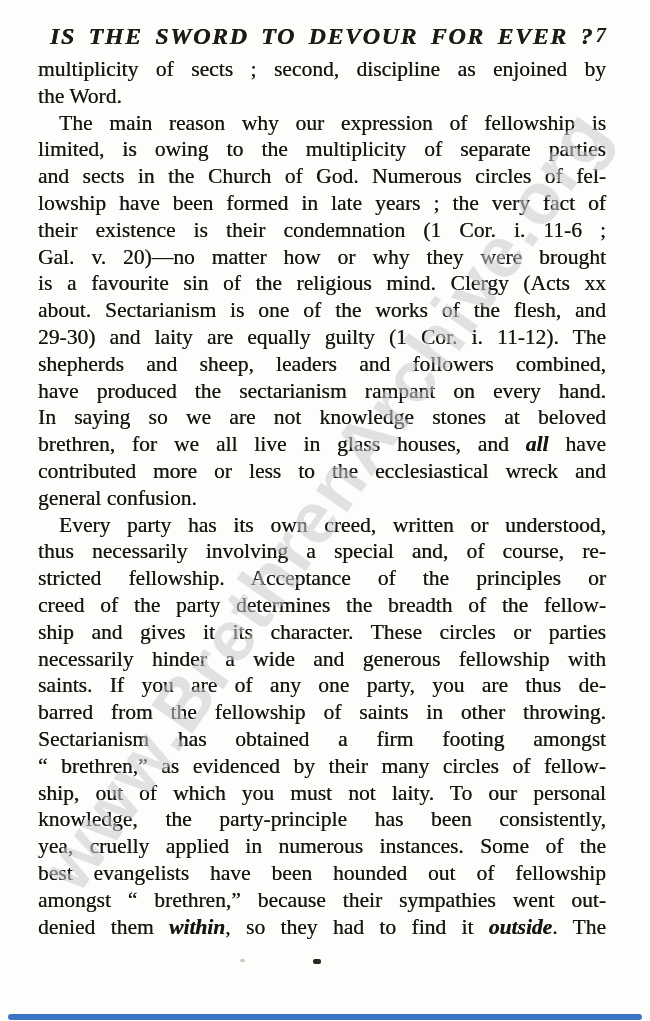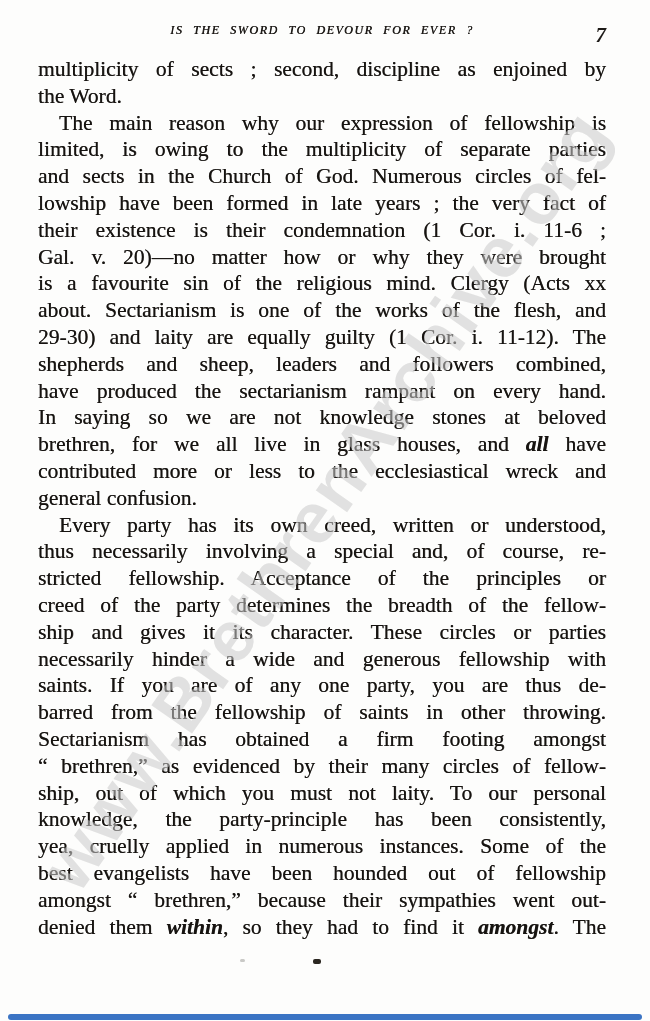--- a/index.html
+++ b/index.html
@@ -38,11 +38,12 @@
   .running-title {
     text-align: center;
     font-style: italic;
-    font-size: 12px;
+    font-size: 24px;
     letter-spacing: 1.6px;
     word-spacing: 5px;
     color: #1d1a17;
     text-shadow: 0.35px 0 0 currentColor;
+    font-weight: bold;
   }
   .page-number {
     position: absolute;

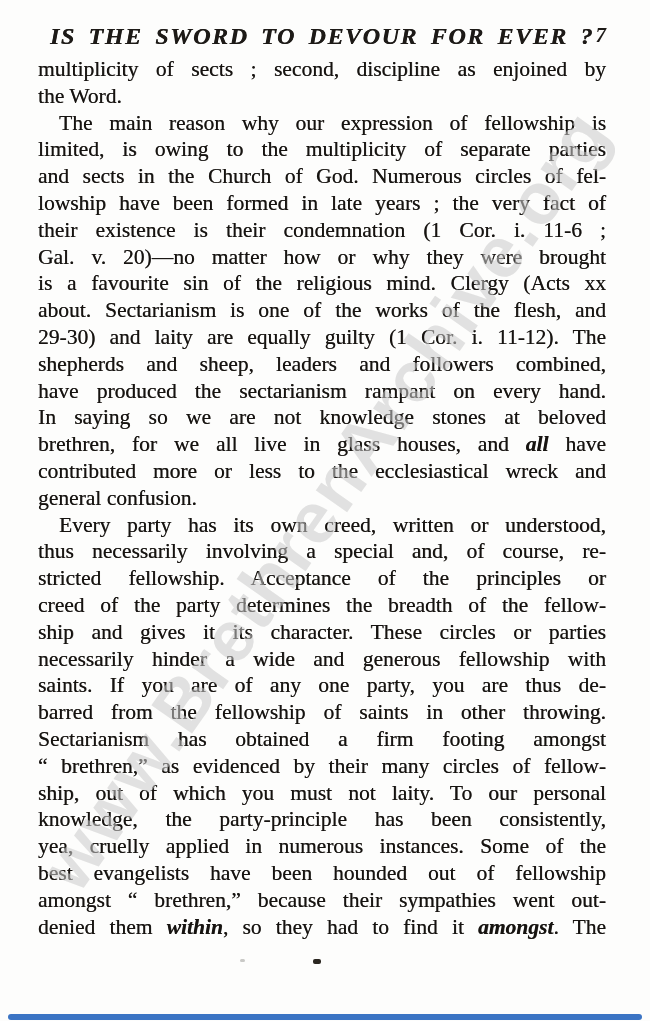--- a/index.html
+++ b/index.html
@@ -136,7 +136,7 @@
         <div class="line"><span>yea, cruelly applied in numerous instances.  Some of the</span></div>
         <div class="line"><span>best evangelists have been hounded out of fellowship</span></div>
         <div class="line"><span>amongst “ brethren,” because their sympathies went out-</span></div>
-        <div class="line"><span>denied them </span><em>within</em><span>, so they had to find it </span><em>amongst</em><span>.  The</span></div>
+        <div class="line"><span>denied them </span><em>within</em><span>, so they had to find it </span><em>outside</em><span>.  The</span></div>
       </div>
     </div>
 

